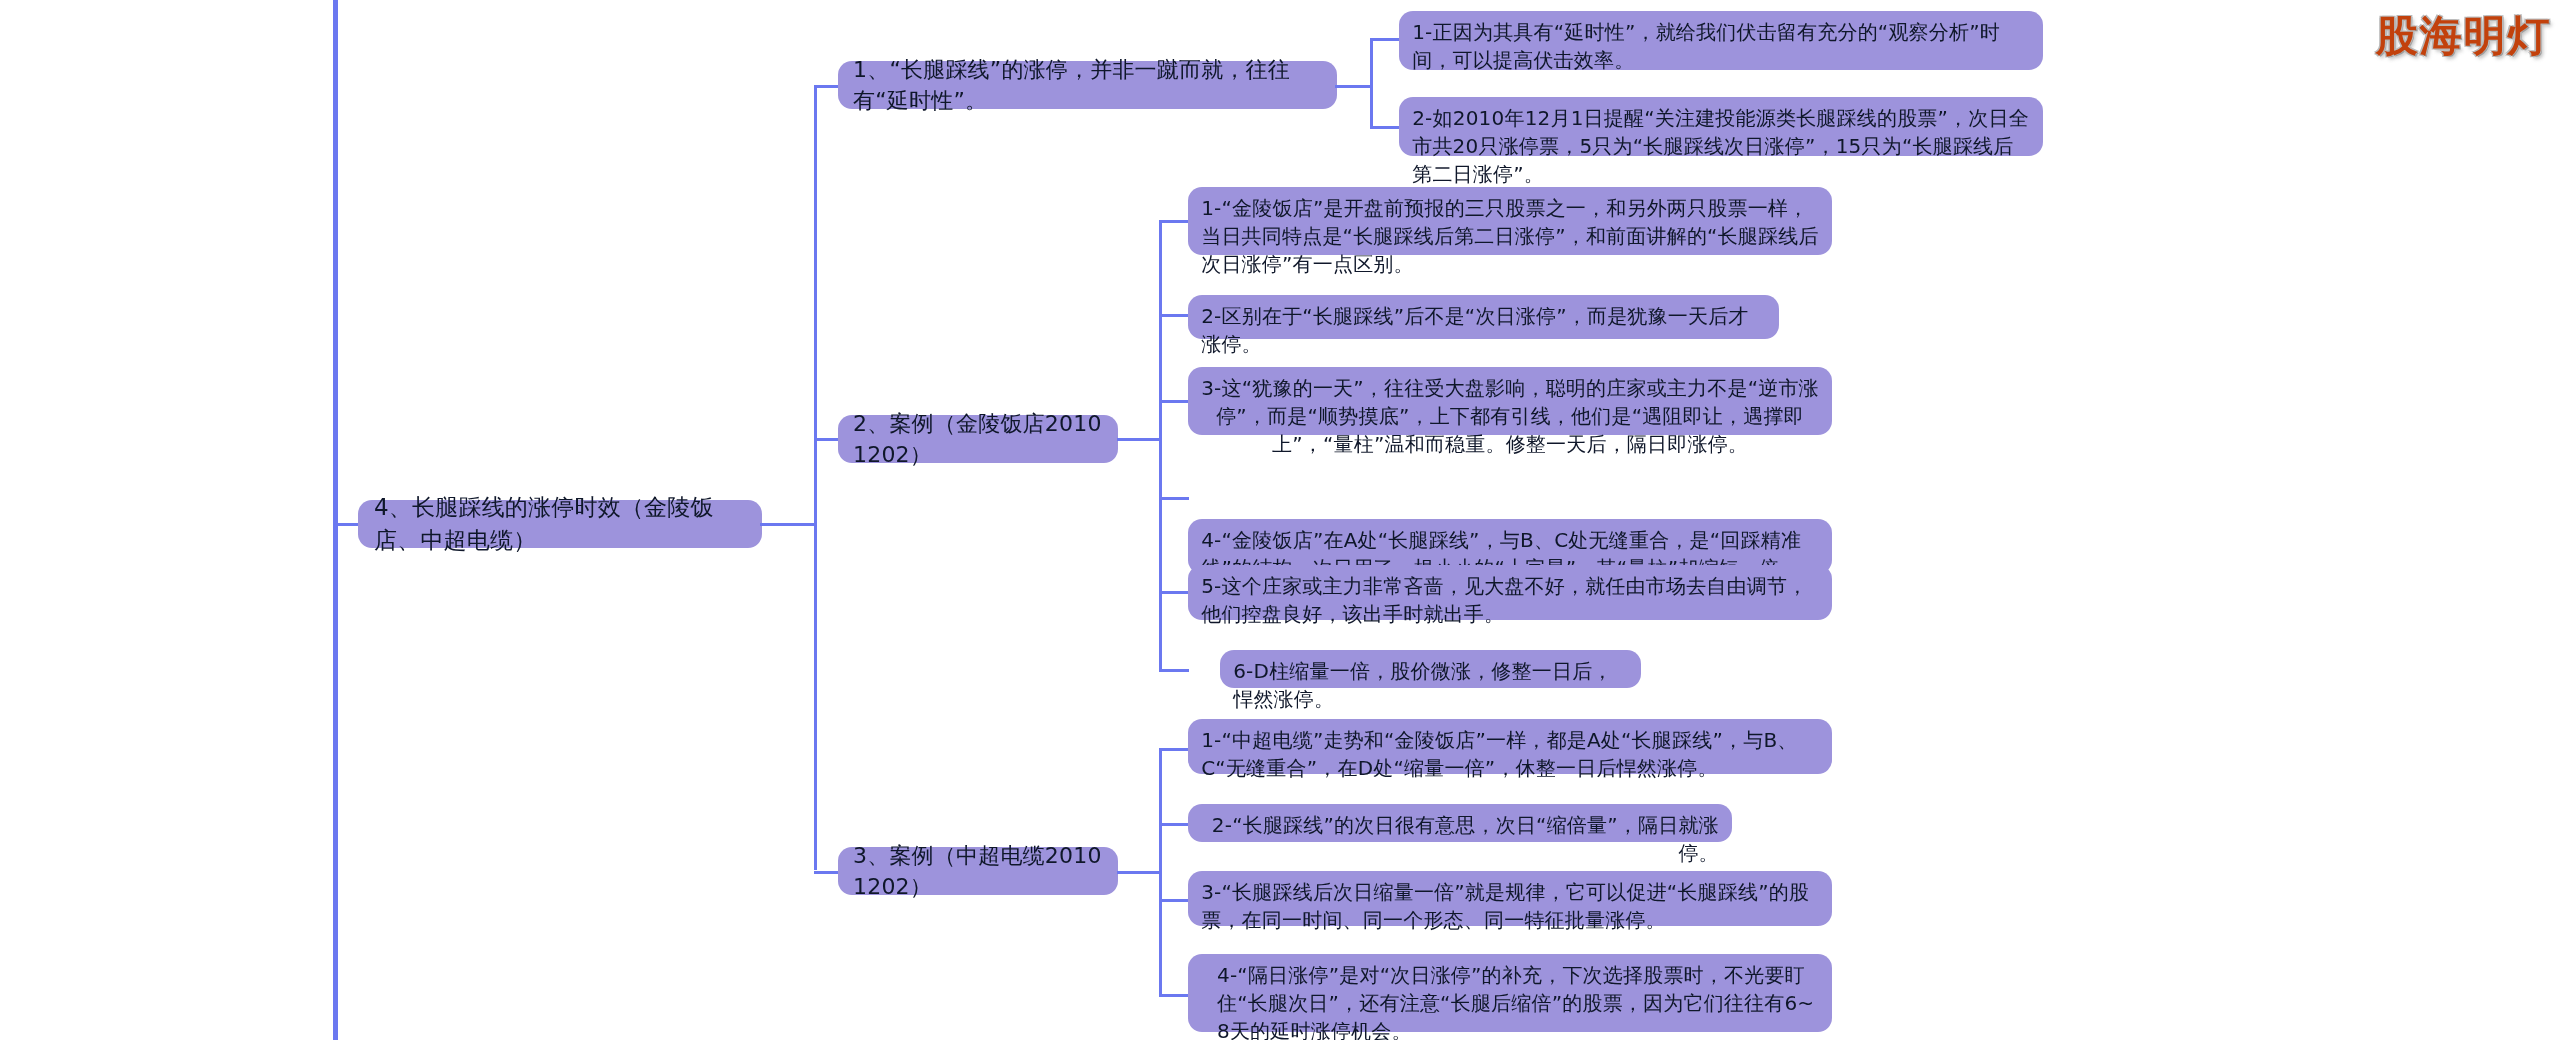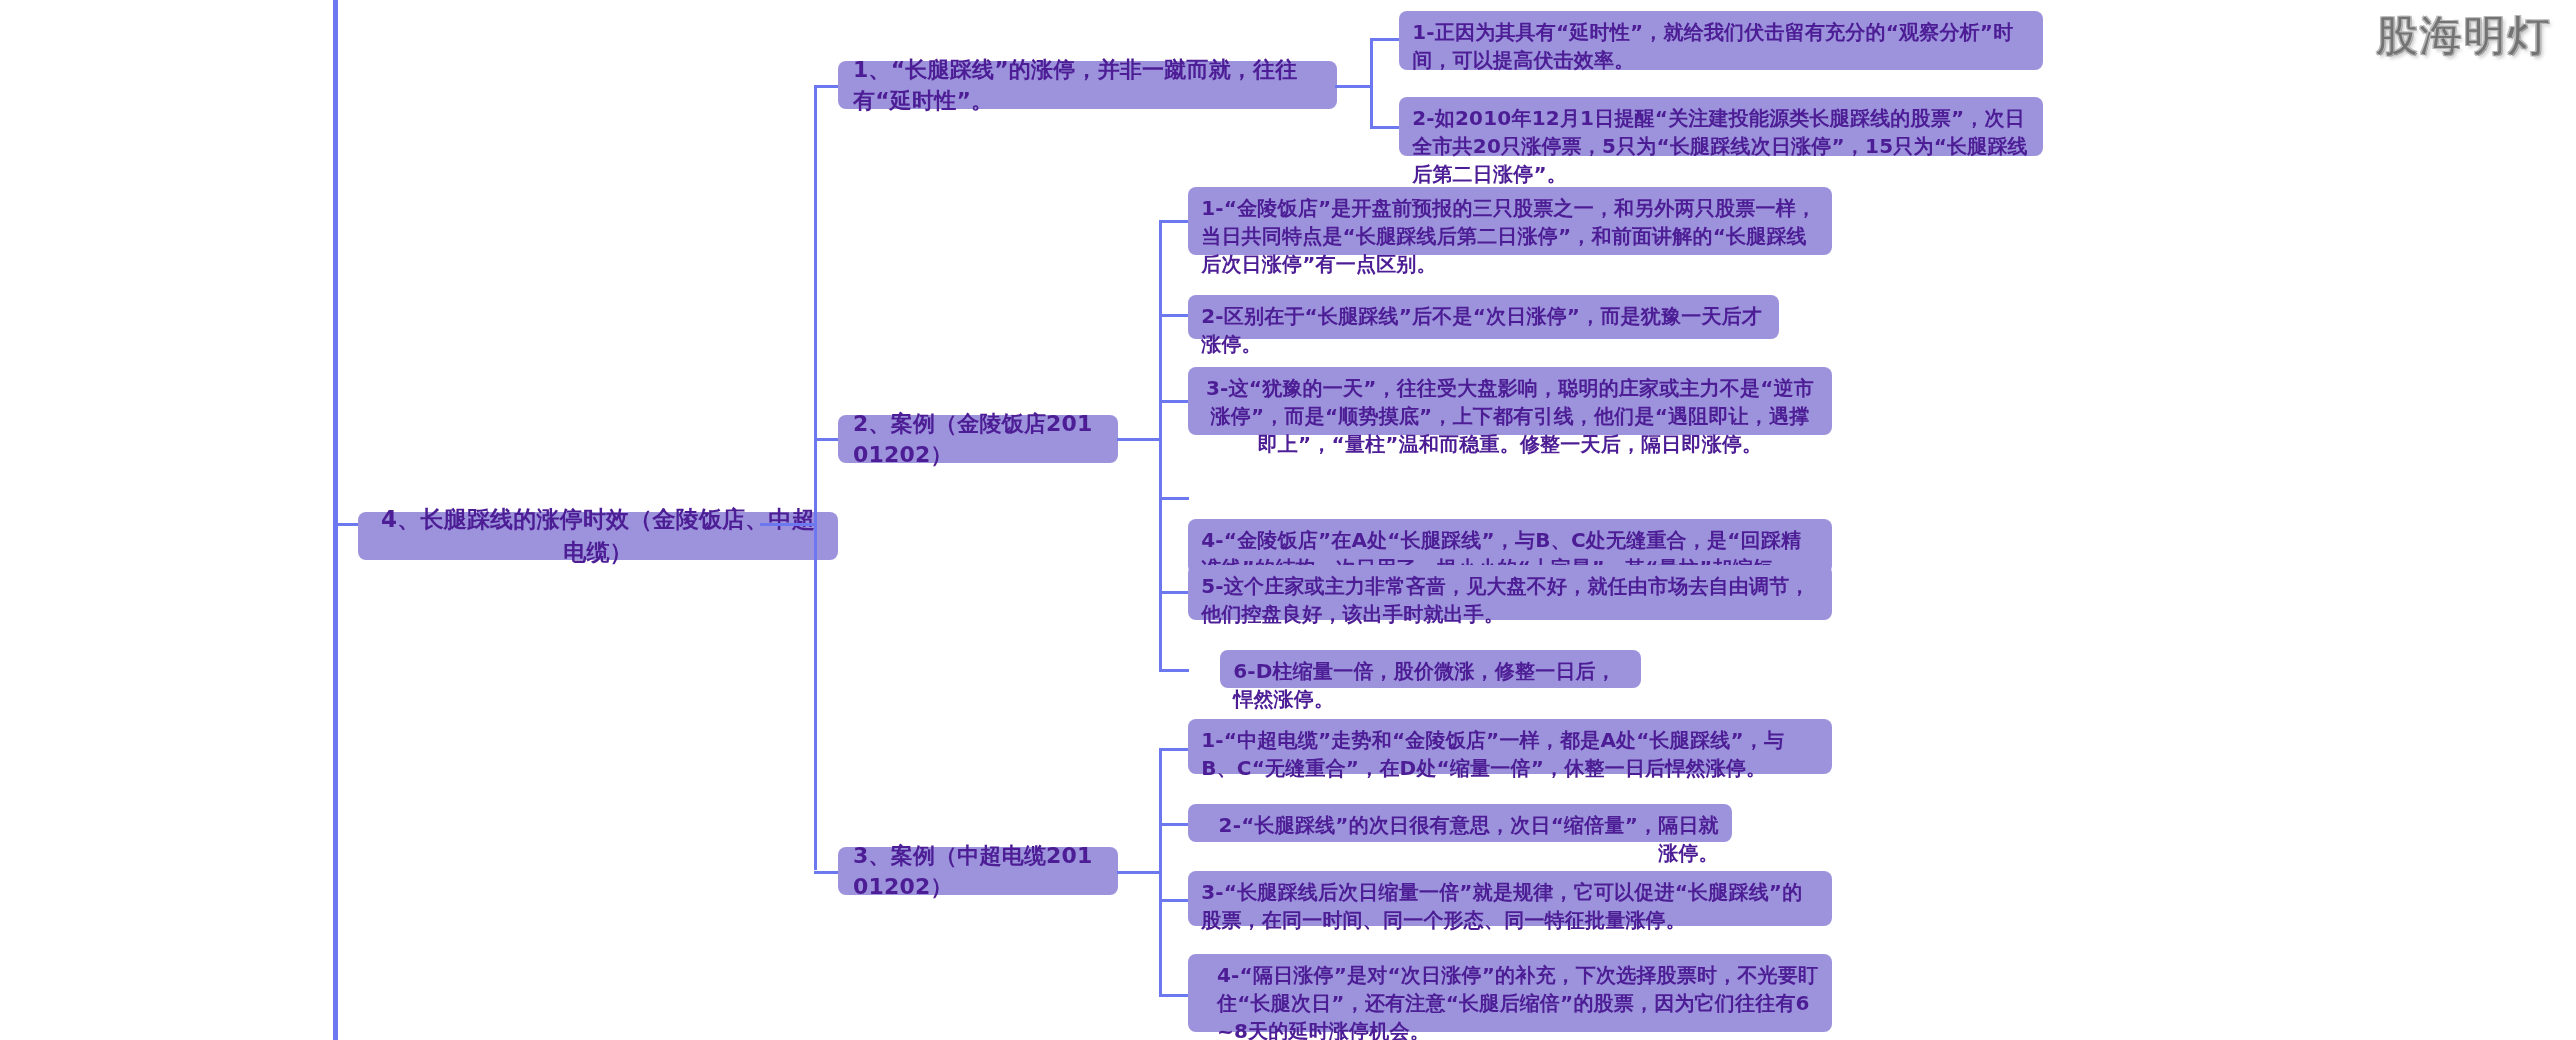--- a/index.html
+++ b/index.html
@@ -40,14 +40,13 @@
     position: absolute;
     box-sizing: border-box;
     background: #9d93dc;
-    color: #4c1d95;
-    border-radius: 8px;
+    color: #0f172a;
+    border-radius: 14px;
     line-height: 1.42;
     letter-spacing: 0.2px;
     word-break: break-all;
     display: flex;
     align-items: center;
-    font-weight: bold;
   }
   .node .txt { display: block; width: 100%; }
 

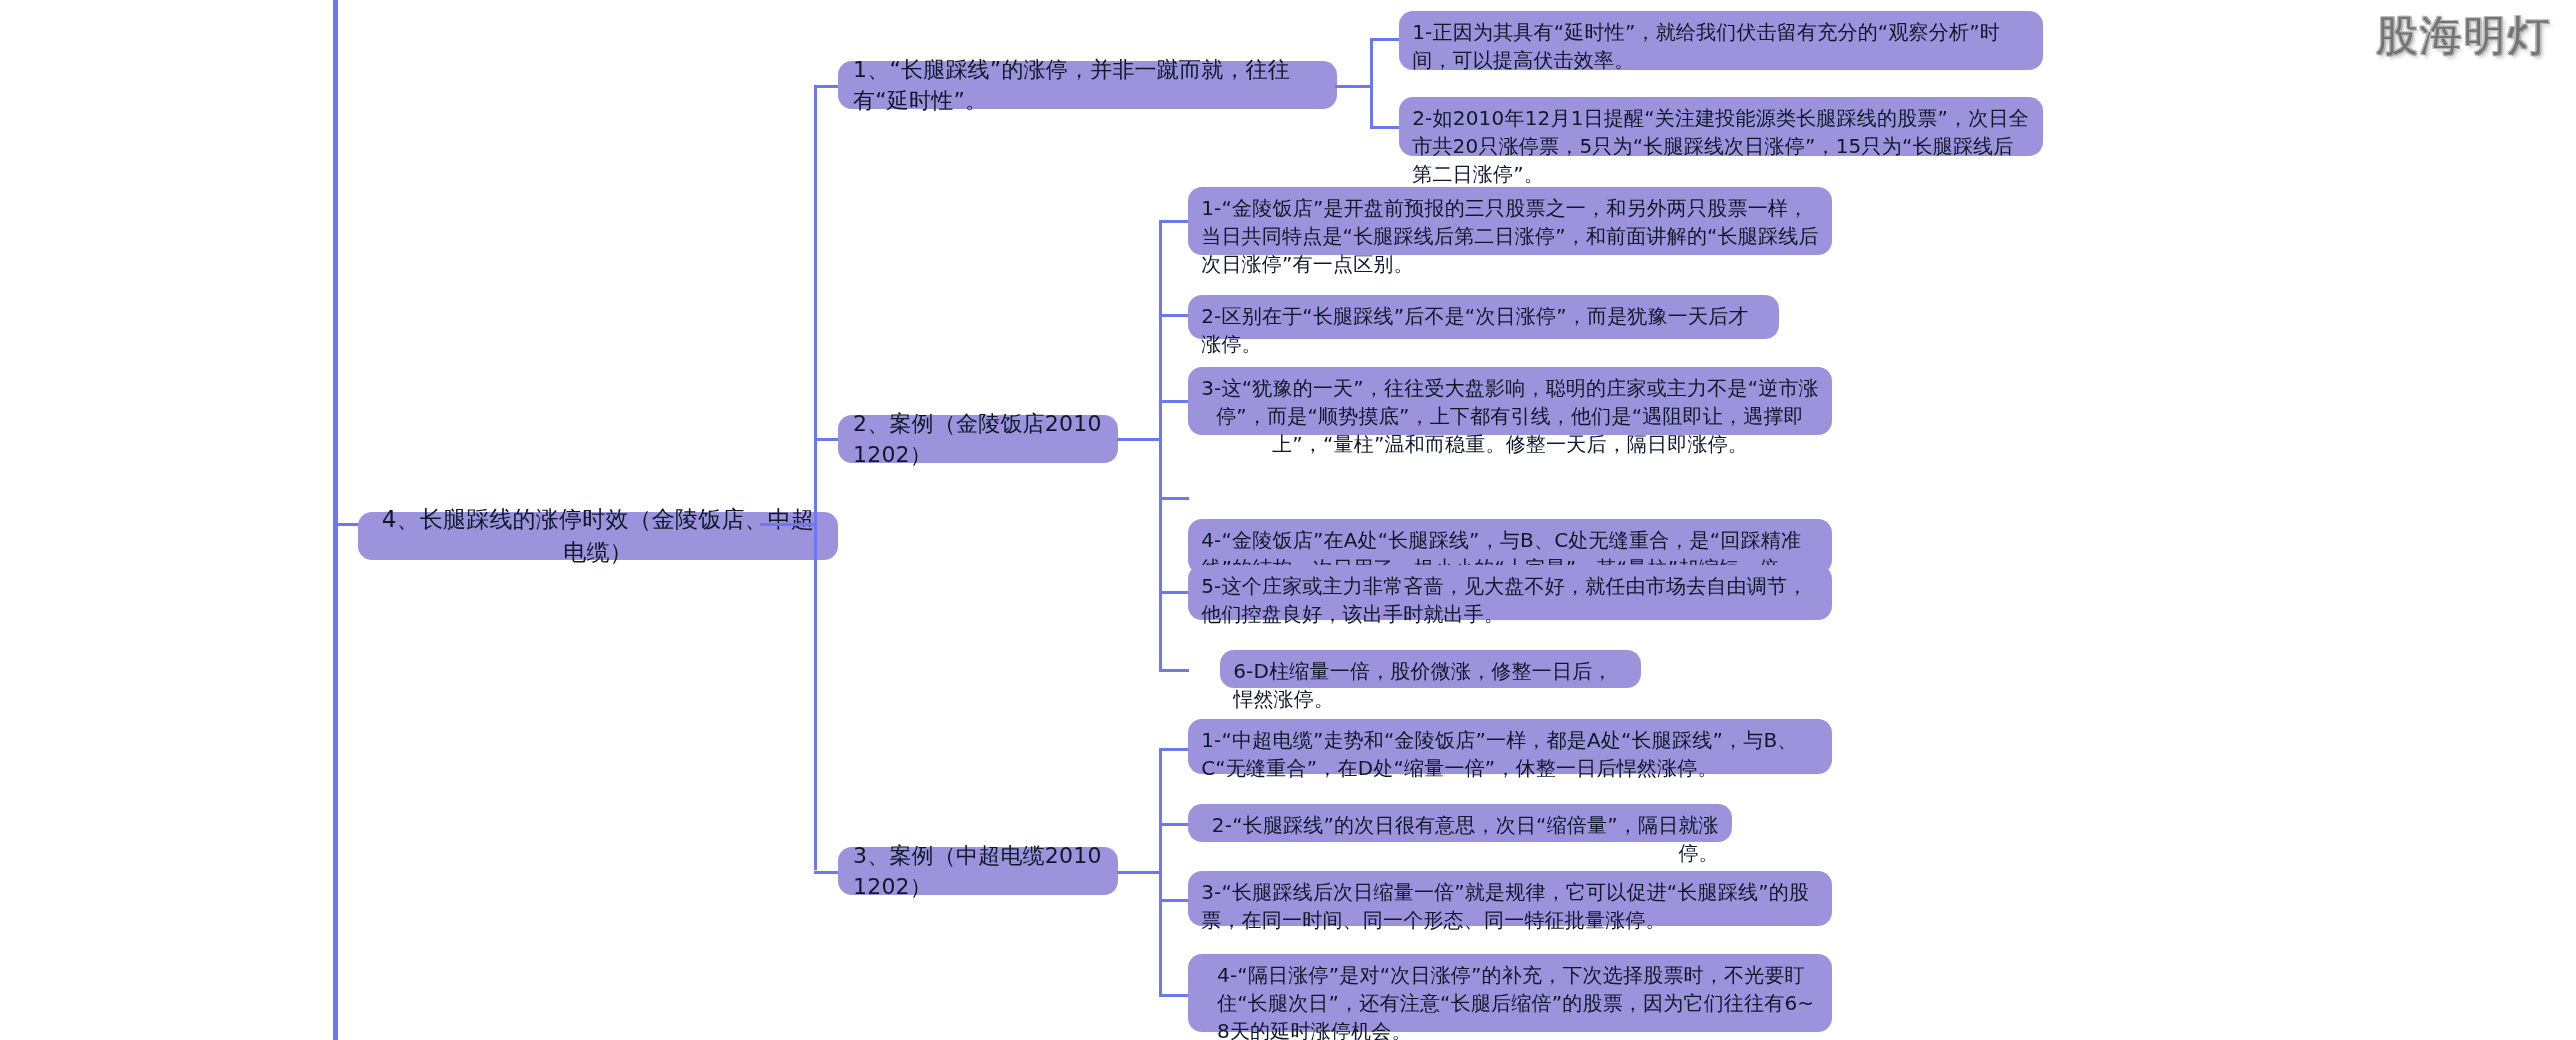--- a/index.html
+++ b/index.html
@@ -71,8 +71,8 @@
     right: 24.6px;
     top: 7.6px;
     font-size: 42px;
-    font-weight: normal;
-    color: #737373;
+    font-weight: bold;
+    color: #c2410c;
     letter-spacing: 1.9px;
     text-shadow:
       -1.4px -1.4px 0 #b9b9b9,

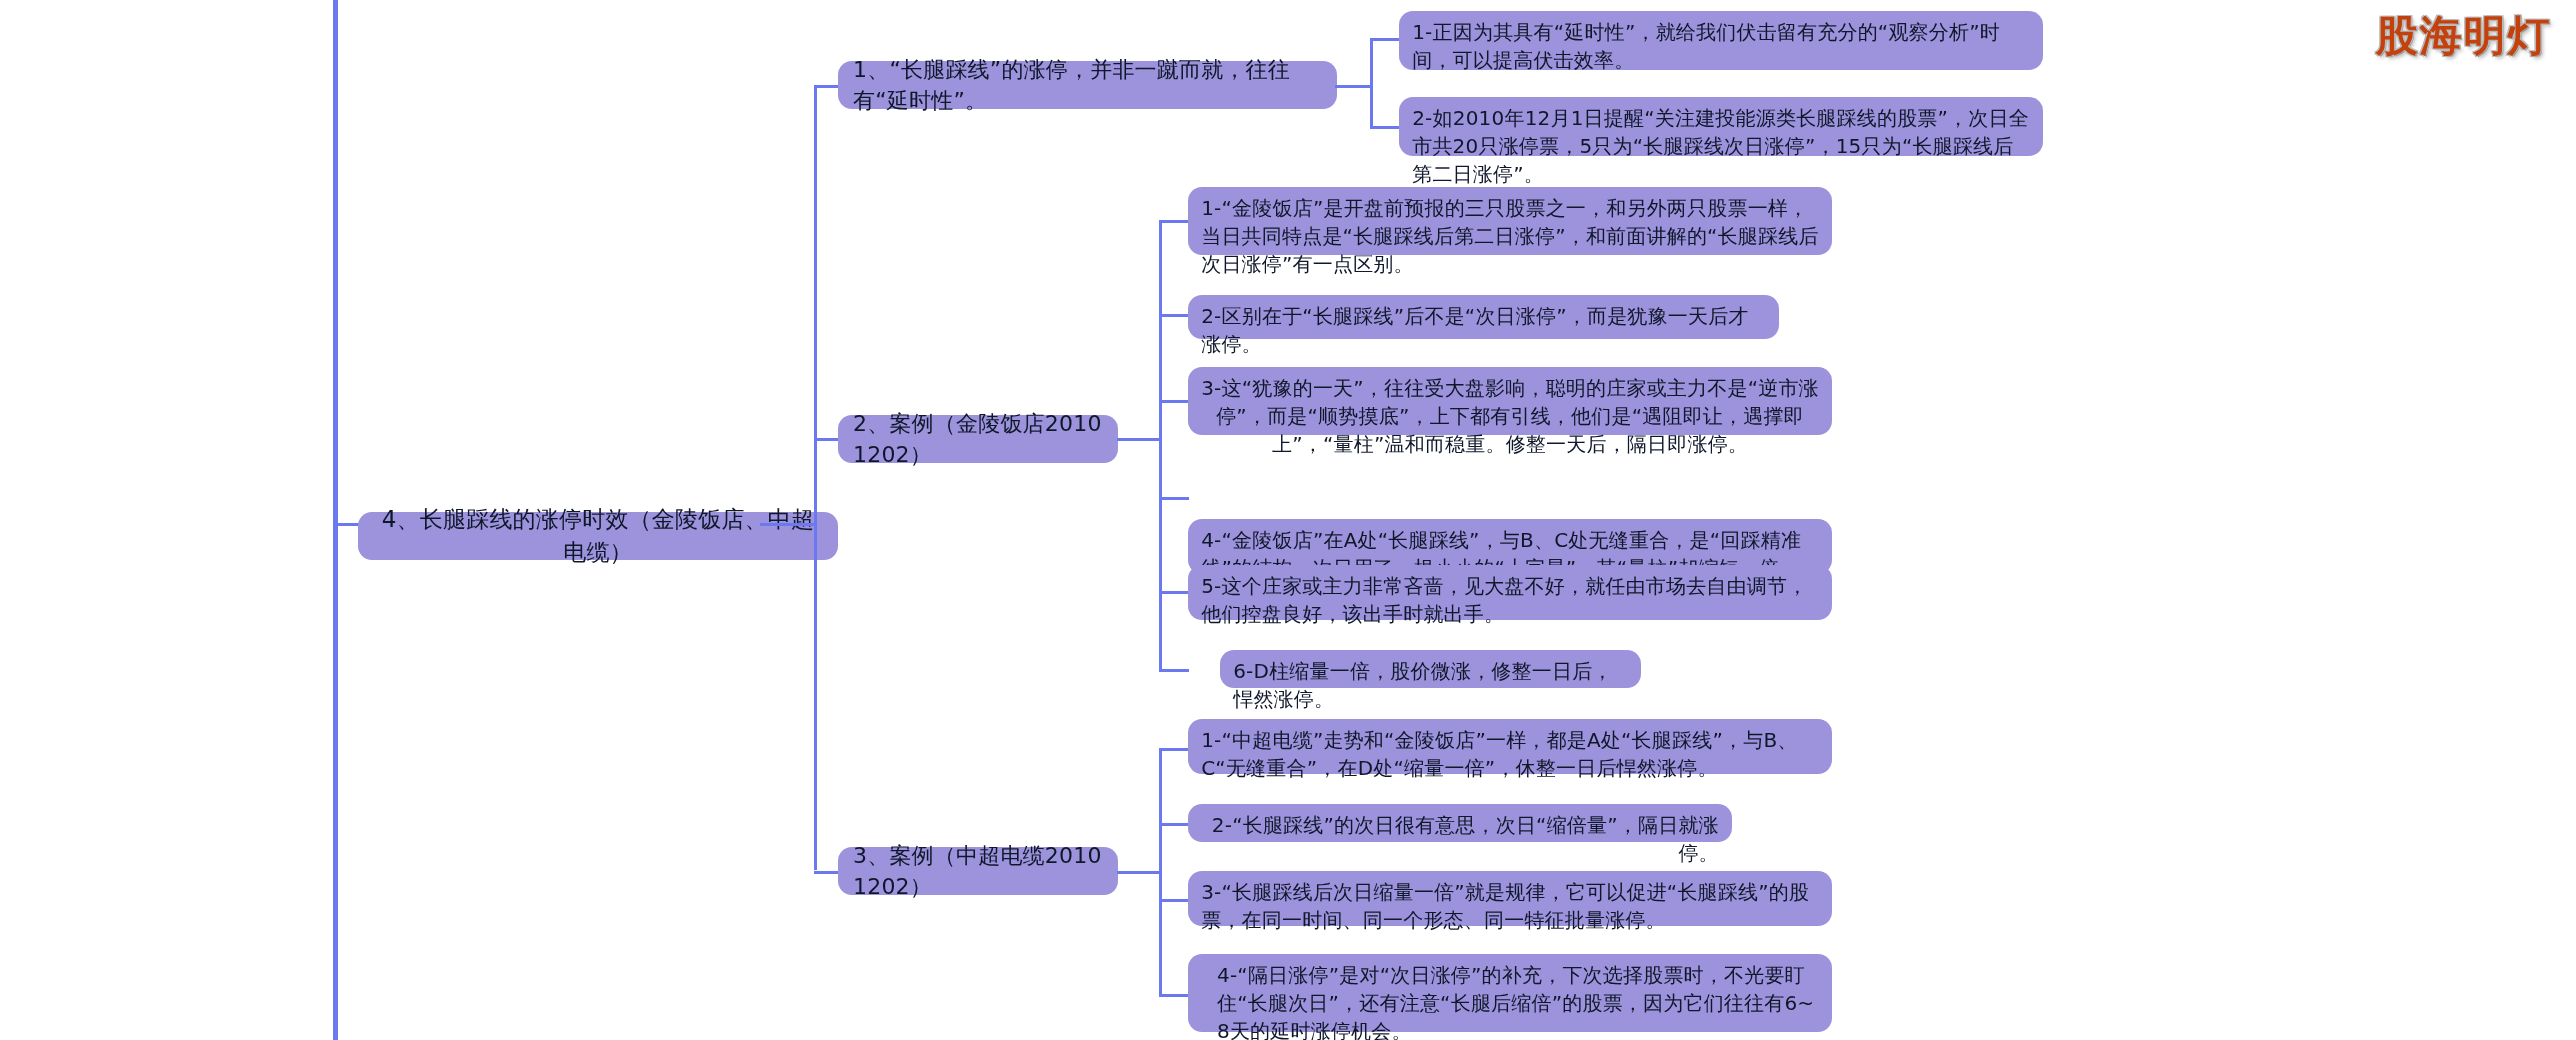--- a/index.html
+++ b/index.html
@@ -92,7 +92,7 @@
   <div class="spine"></div>
 
   <div class="edge edge-h" style="left:333px; top:523px; width:26.5px;"></div>
-  <div class="node node-root" id="root-node" style="left:358px; top:512px; width:480px; height:48px;text-align:center;">
+  <div class="node node-root" id="root-node" style="left:358px; top:500px; width:404px; height:48px;">
     <span class="txt">4、长腿踩线的涨停时效（金陵饭店、中超电缆）</span>
   </div>
   <div class="edge edge-h" style="left:760px; top:523px; width:57px;"></div>

